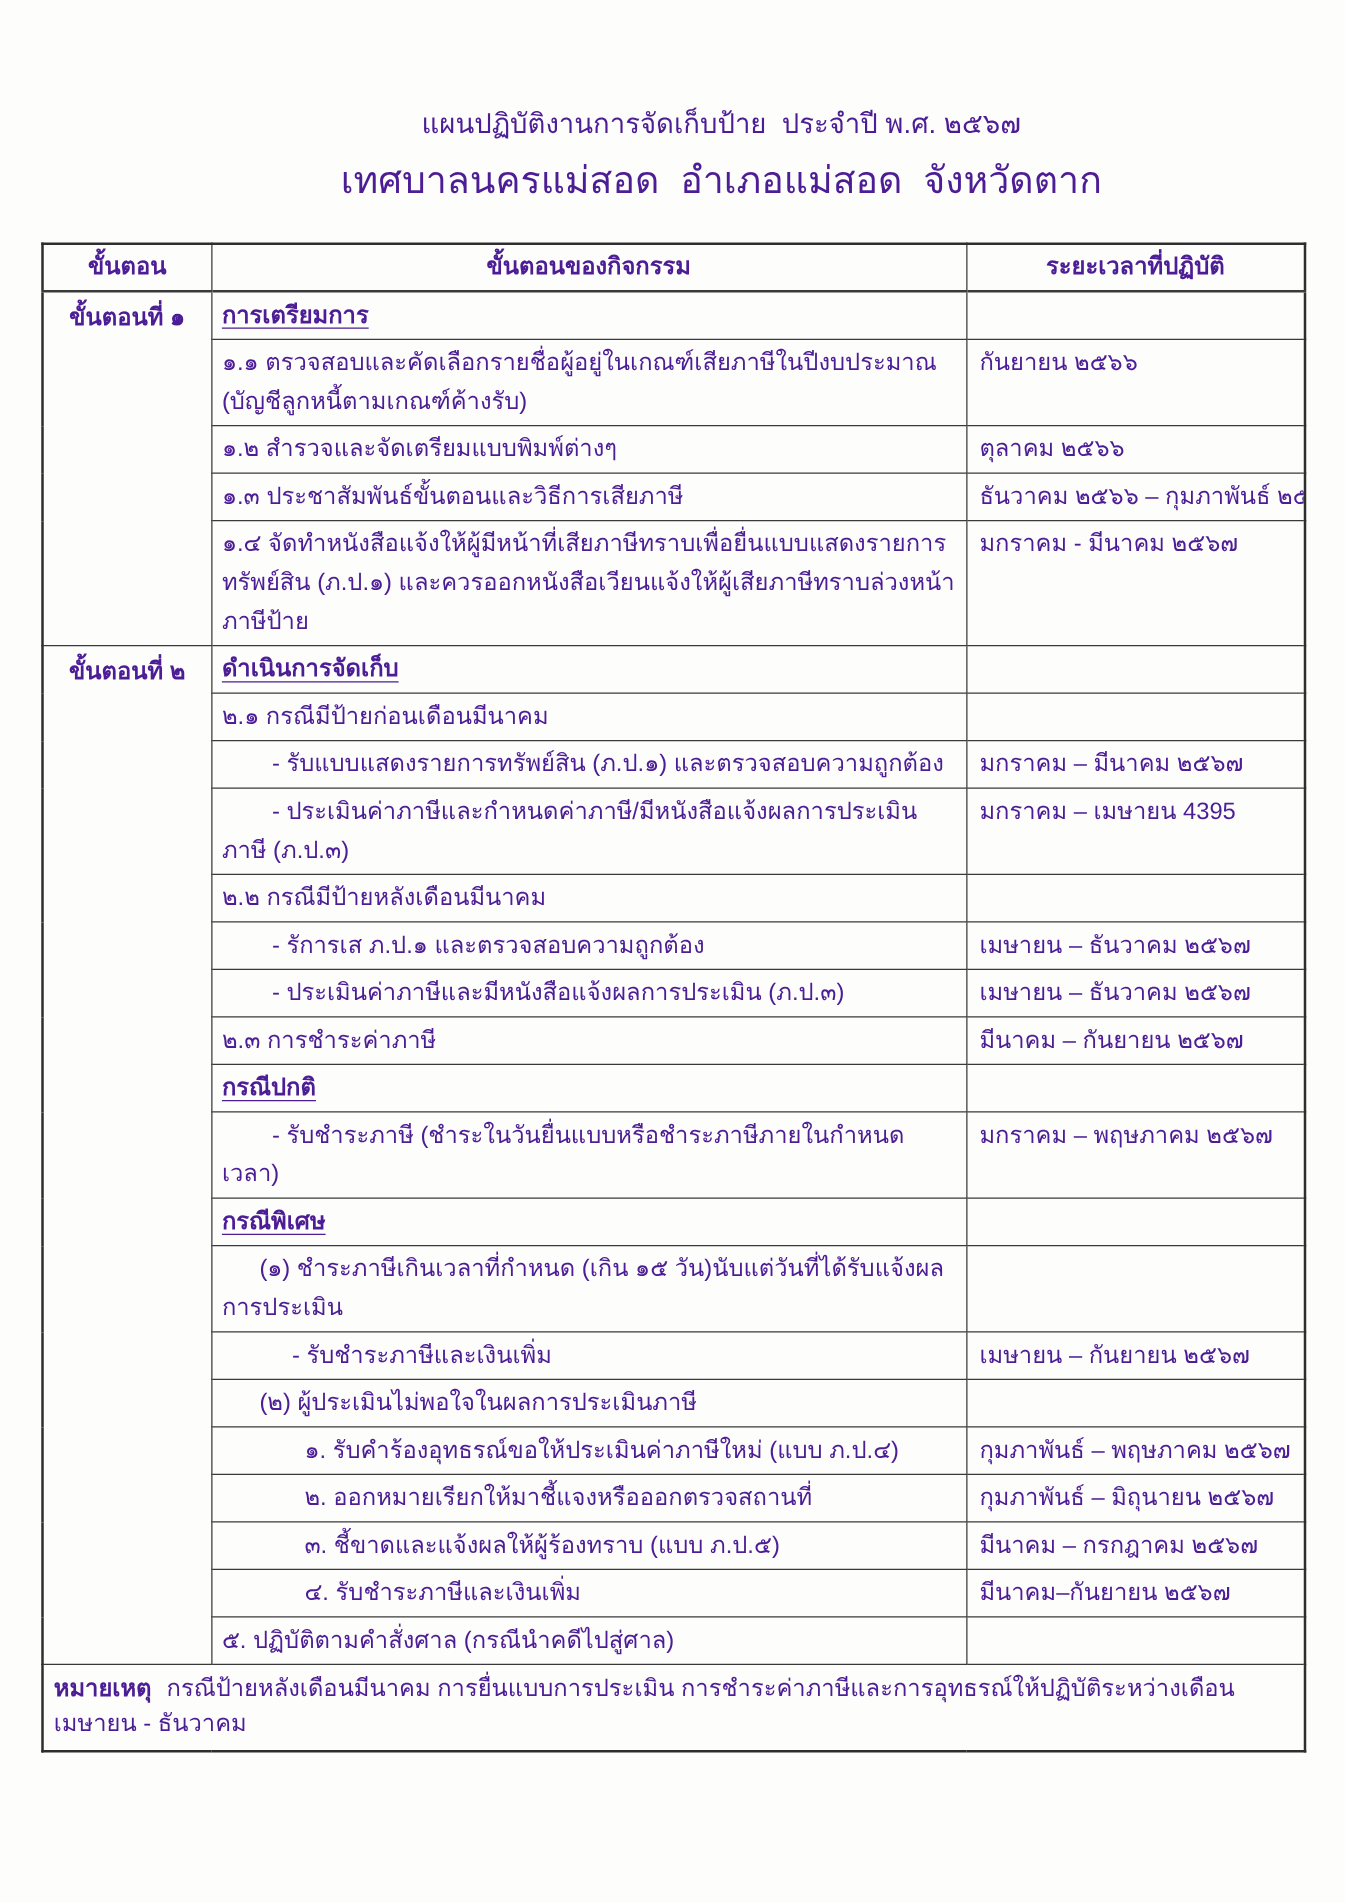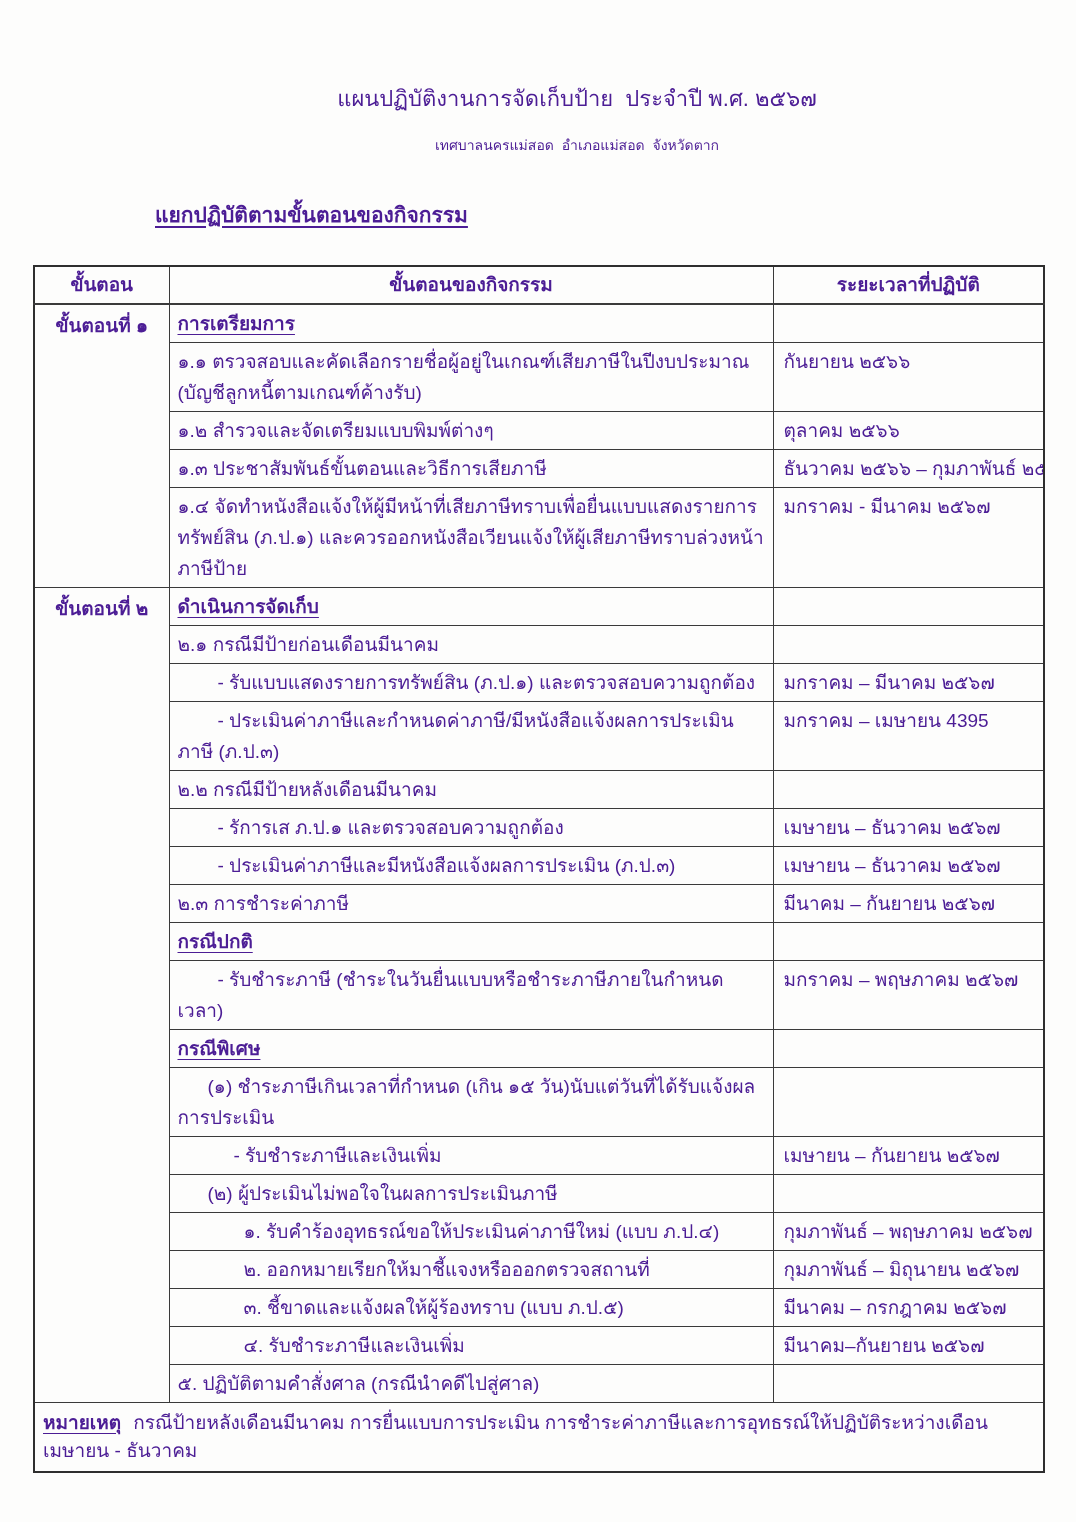--- a/index.html
+++ b/index.html
@@ -24,7 +24,7 @@
     white-space: pre-wrap;
   }
   .subtitle {
-    font-size: 14px;
+    font-size: 30px;
     line-height: 30px;
     margin-top: 16px;
     white-space: pre-wrap;

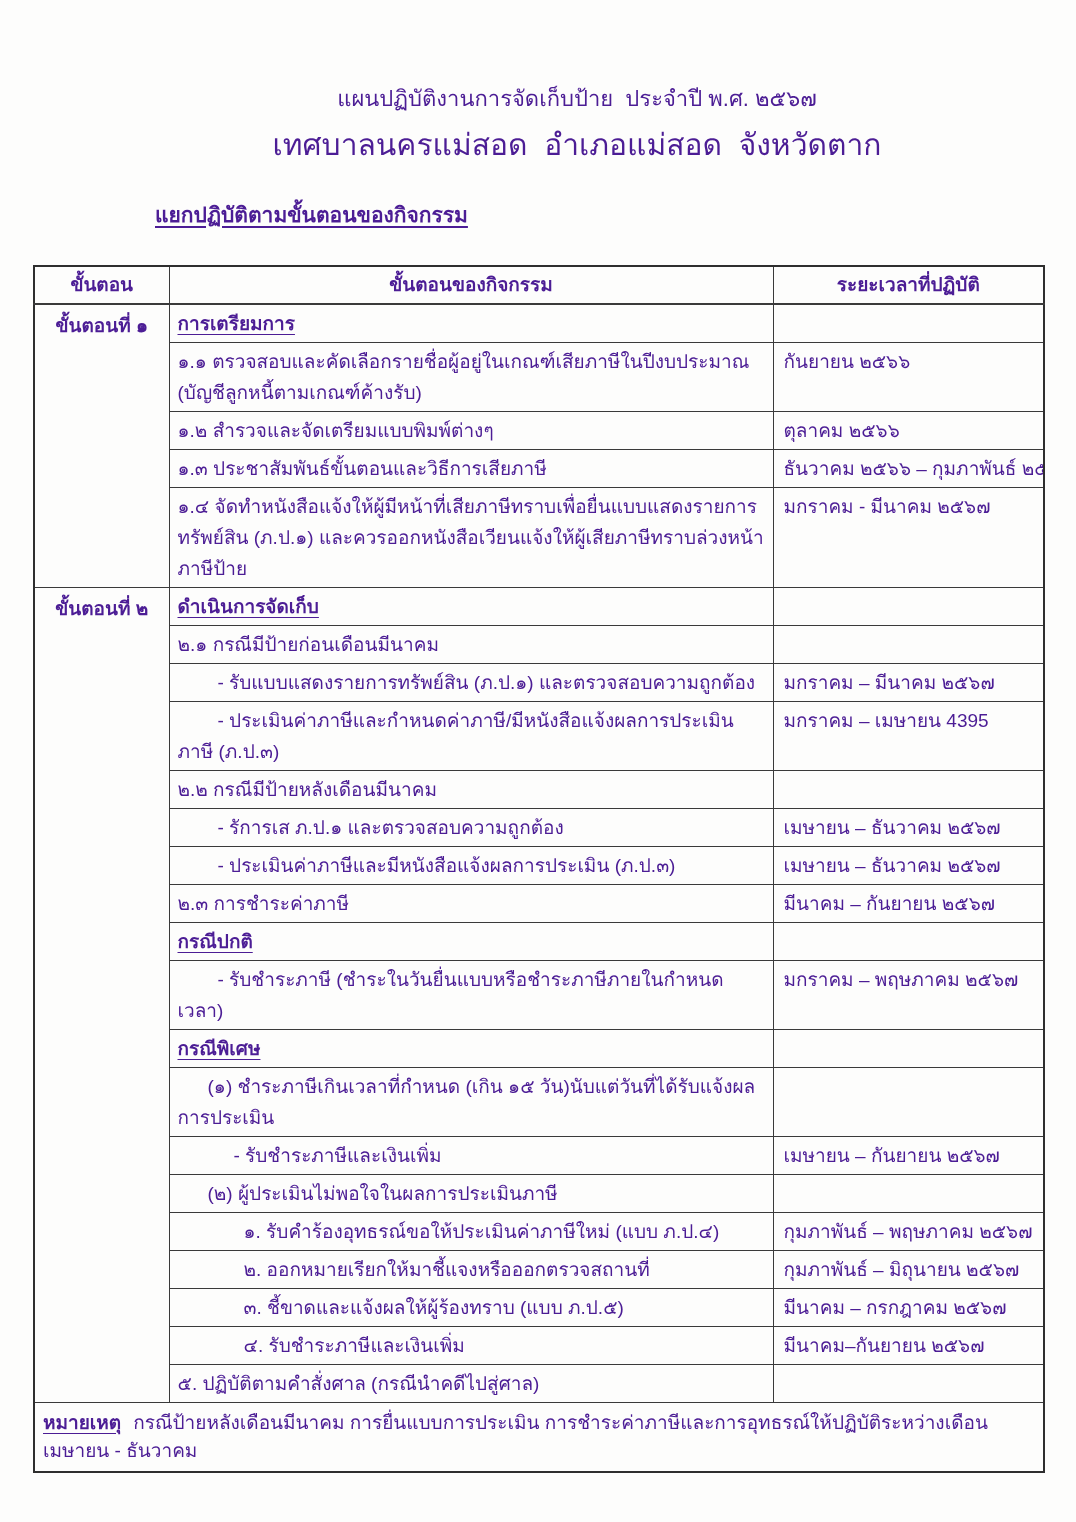--- a/index.html
+++ b/index.html
@@ -104,7 +104,6 @@
     <div class="subtitle">เทศบาลนครแม่สอด  อำเภอแม่สอด  จังหวัดตาก</div>
   </div>
 
-  <div class="section-heading">แยกปฏิบัติตามขั้นตอนของกิจกรรม</div>
 
   <table class="plan-table">
     <colgroup>

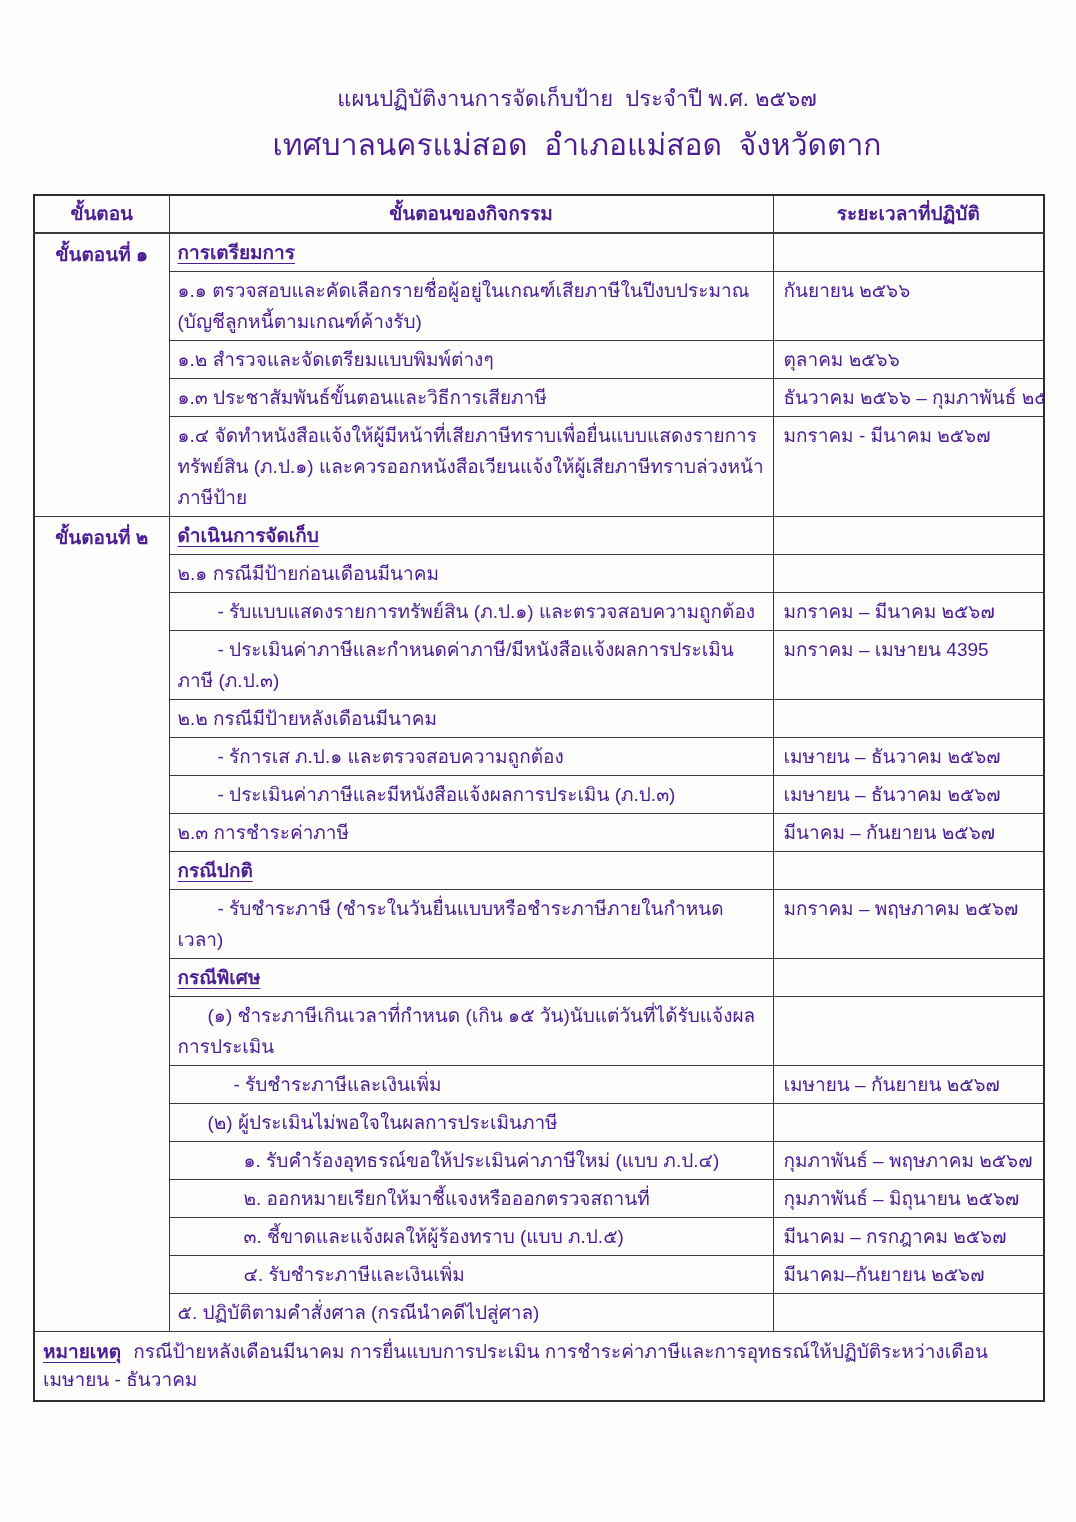--- a/index.html
+++ b/index.html
@@ -90,7 +90,6 @@
   }
   .footnote-label {
     font-weight: bold;
-    text-decoration: underline;
     text-underline-offset: 4px;
   }
   .footnote-text { margin-left: 12px; }

